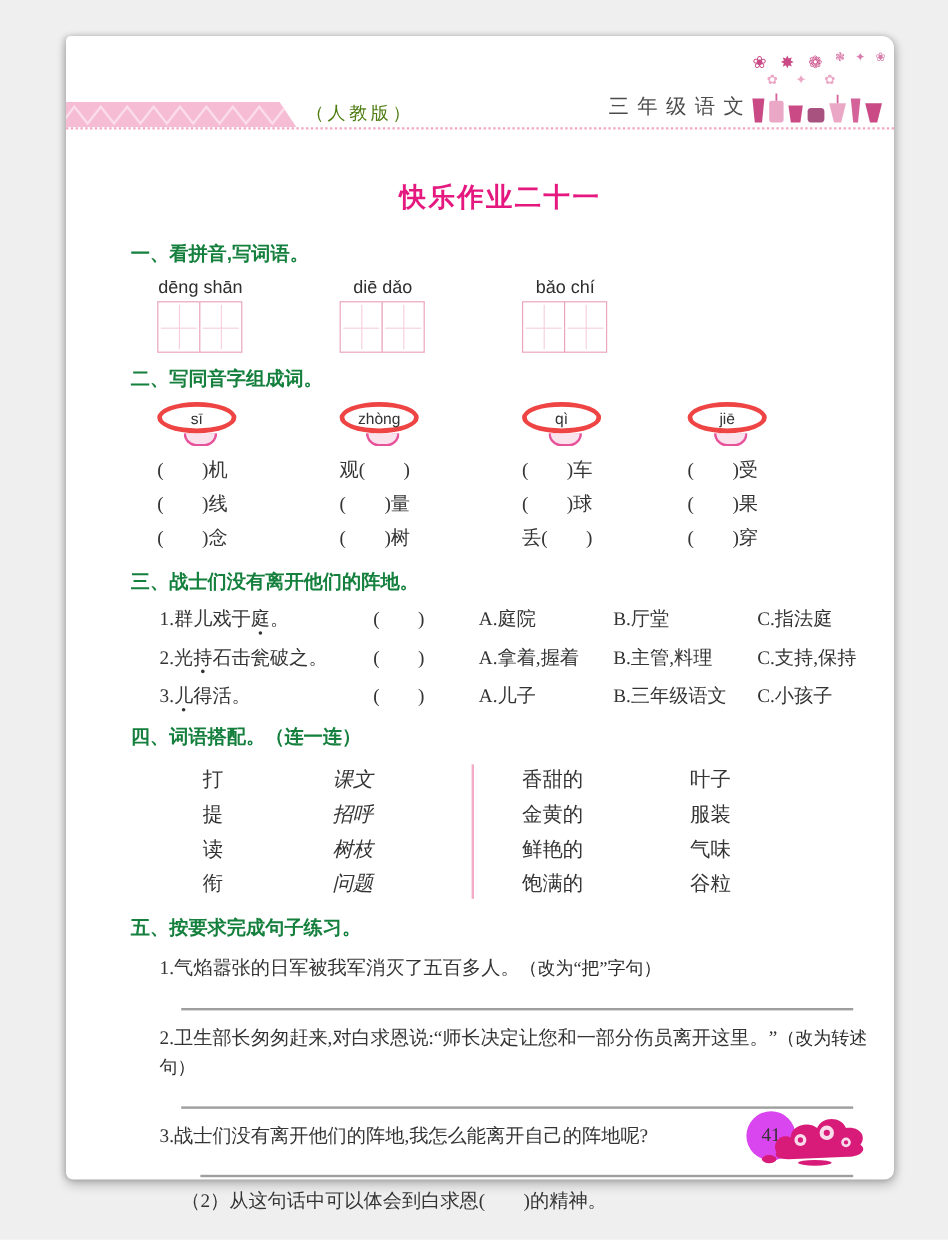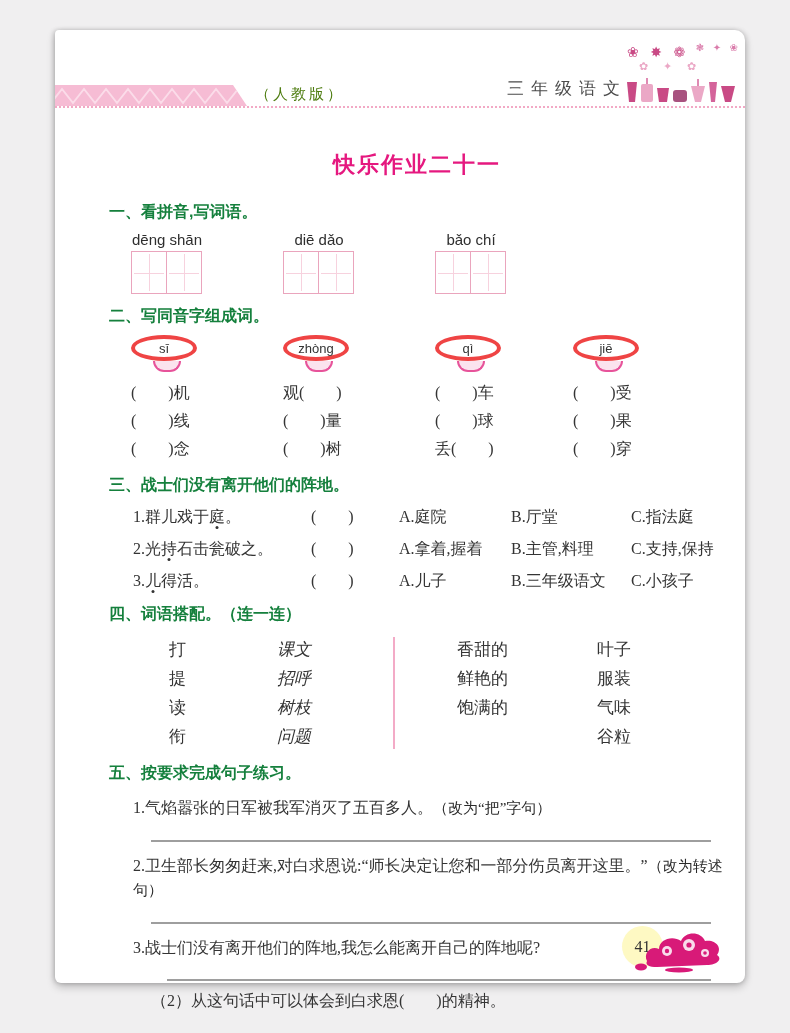--- a/index.html
+++ b/index.html
@@ -70,7 +70,7 @@
   .mcol { line-height:29px; }
   .mcol.c1 { width:108px; } .mcol.c2 { width:116px;font-style:italic; }
   .mdiv { border-left:2px solid #f3abc7; margin:2px 0 2px 0; }
-  .mcol.c3 { width:140px; padding-left:62px; box-sizing:content-box; } .mcol.c4 { flex:1; }
+  .mcol.c3 { width:140px; padding-left:40px; box-sizing:content-box; } .mcol.c4 { flex:1; }
 
   
   .q { margin-top:12px; padding-left:24px; font-size:16px; line-height:23px; }

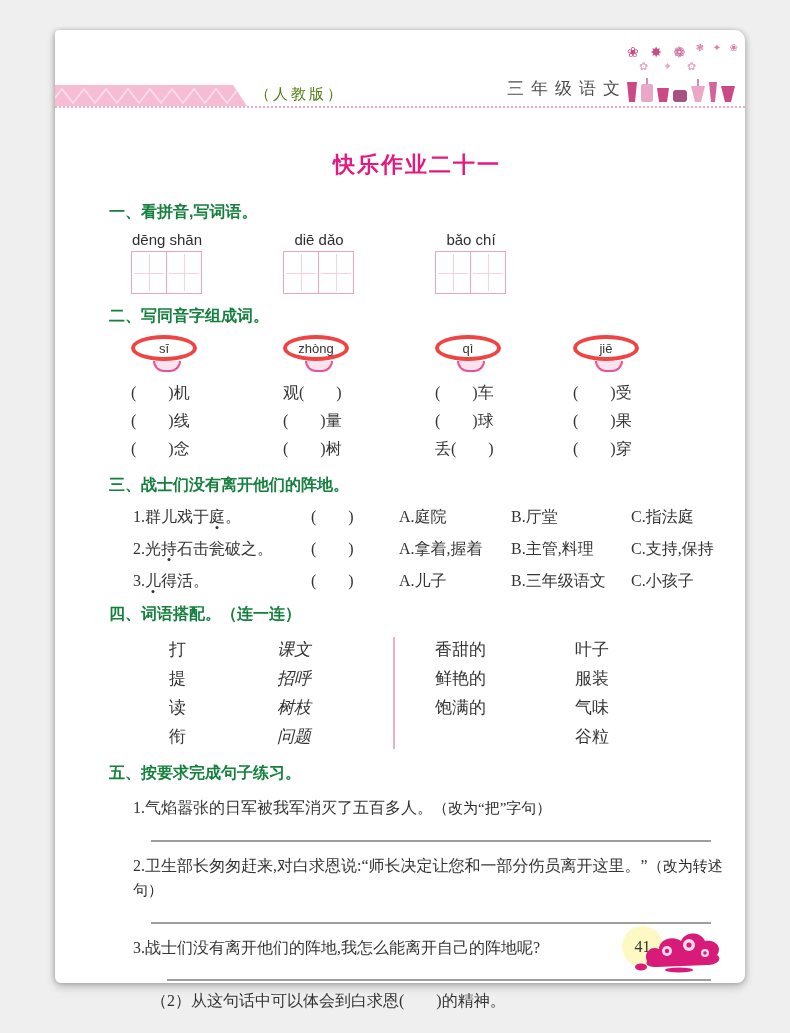--- a/index.html
+++ b/index.html
@@ -223,6 +223,7 @@
       <div class="mdiv"></div>
       <div class="mcol c3">
         <div>香甜的</div>
+        <div>金黄的</div>
         <div>鲜艳的</div>
         <div>饱满的</div>
       </div>

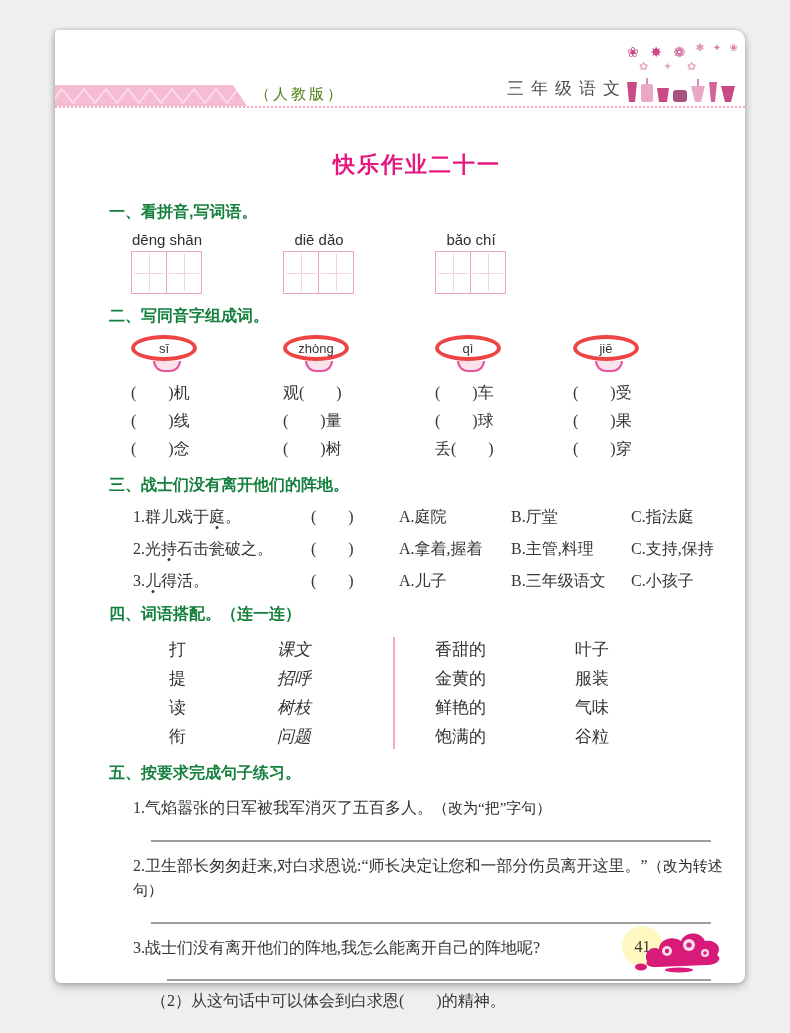--- a/index.html
+++ b/index.html
@@ -81,7 +81,7 @@
 
   
   .pagenum { position:absolute; right:82px; bottom:16px; width:41px; height:41px; border-radius:50%;
-             background:#fef9c3; display:flex; align-items:center; justify-content:center;
+             background:#d946ef; display:flex; align-items:center; justify-content:center;
              font-size:16px; color:#333; z-index:1; }
   .cloud { position:absolute; right:20px; bottom:6px; z-index:2; }
 </style>

